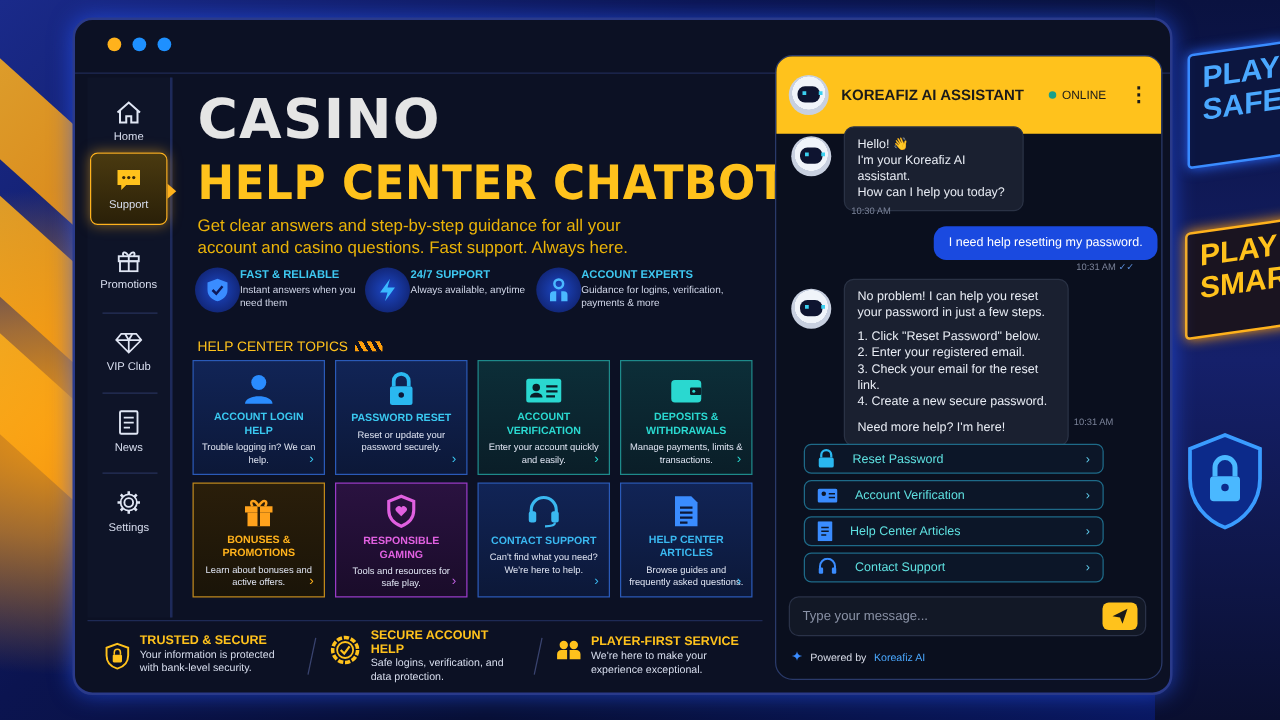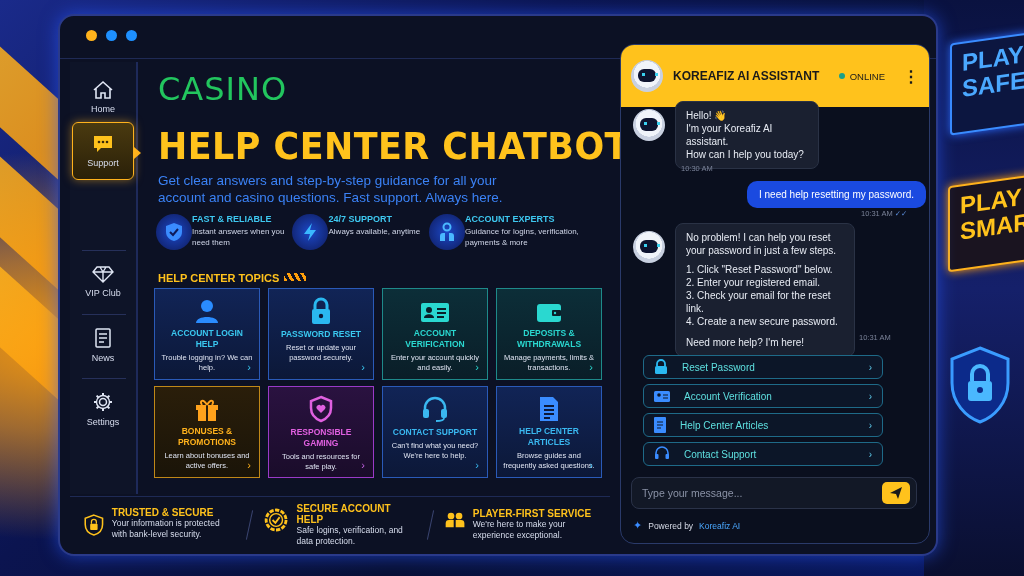--- a/index.html
+++ b/index.html
@@ -27,7 +27,7 @@
 .nav-sep{position:absolute;left:12px;width:44px;height:1px;background:#26305a}
 
 .main{position:absolute;left:92px;top:46px;width:450px;height:432px}
-.h1{position:absolute;left:6px;top:8px;font-size:32px;font-weight:400;letter-spacing:1px;color:#22c55e;font-family:"DejaVu Sans",sans-serif}
+.h1{position:absolute;left:6px;top:8px;font-size:44px;font-weight:700;letter-spacing:1px;color:#e5e5e5;font-family:"DejaVu Sans",sans-serif}
 .h2{position:absolute;left:6px;top:62px;font-size:38px;font-weight:900;color:#ffc21c;letter-spacing:.5px;white-space:nowrap;font-family:"DejaVu Sans",sans-serif;transform:scaleX(.92);transform-origin:left}
 .lead{position:absolute;left:6px;top:110px;width:360px;font-size:13.5px;line-height:17px;color:#3b82f6}
 .feats{position:absolute;left:4px;top:152px;width:440px;display:flex;gap:8px}

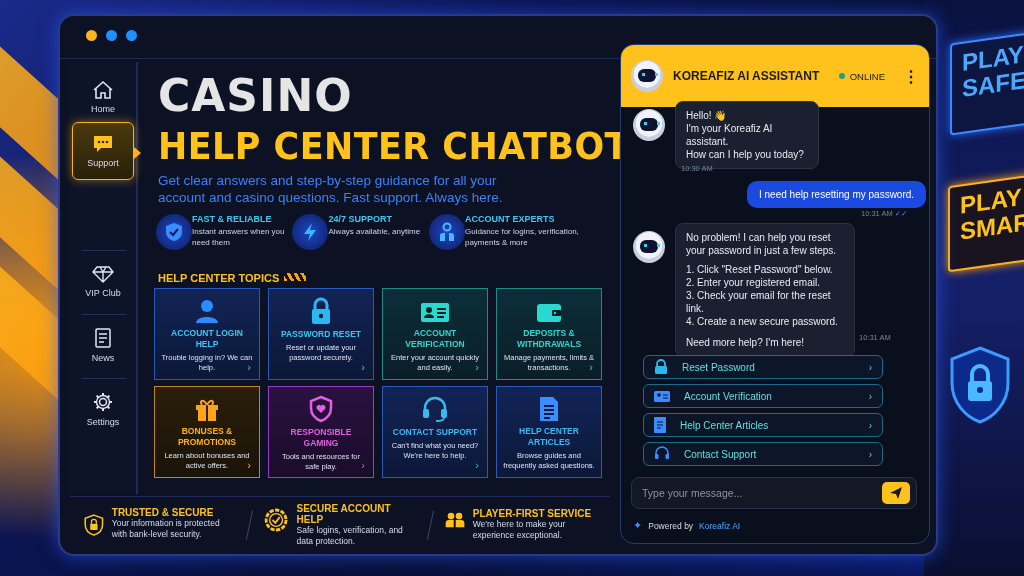--- a/index.html
+++ b/index.html
@@ -29,7 +29,7 @@
 .main{position:absolute;left:92px;top:46px;width:450px;height:432px}
 .h1{position:absolute;left:6px;top:8px;font-size:44px;font-weight:700;letter-spacing:1px;color:#e5e5e5;font-family:"DejaVu Sans",sans-serif}
 .h2{position:absolute;left:6px;top:62px;font-size:38px;font-weight:900;color:#ffc21c;letter-spacing:.5px;white-space:nowrap;font-family:"DejaVu Sans",sans-serif;transform:scaleX(.92);transform-origin:left}
-.lead{position:absolute;left:6px;top:110px;width:360px;font-size:13.5px;line-height:17px;color:#3b82f6}
+.lead{position:absolute;left:6px;top:110px;width:360px;font-size:13.5px;line-height:17px;color:#eab308}
 .feats{position:absolute;left:4px;top:152px;width:440px;display:flex;gap:8px}
 .feat{display:flex;gap:0;align-items:flex-start;flex:1}
 .feat-ic{width:36px;height:36px;border-radius:50%;background:radial-gradient(circle,#1c48c8,#0e1a5a);display:flex;align-items:center;justify-content:center;flex-shrink:0}

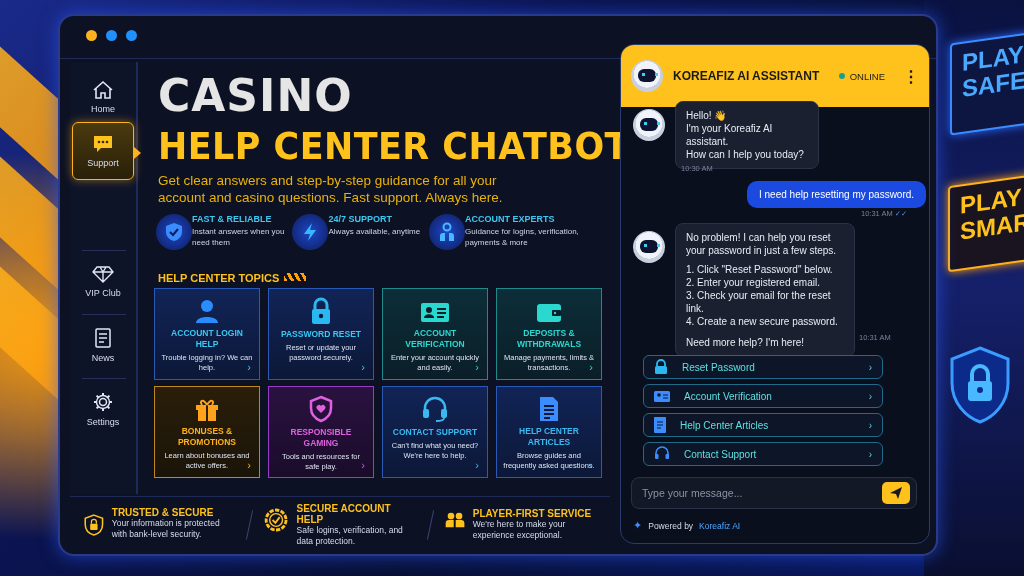--- a/index.html
+++ b/index.html
@@ -116,6 +116,14 @@
         </svg>
       <span>Support</span>
     </div>
+    <div class="nav-item" style="top:124px">
+      <svg width="22" height="20" viewBox="0 0 22 20">
+          <rect x="3" y="7" width="16" height="4" fill="none" stroke="#e0e6f4" stroke-width="1.5"></rect>
+          <rect x="4" y="11" width="14" height="8" fill="none" stroke="#e0e6f4" stroke-width="1.5"></rect>
+          <path d="M11 7 V19 M11 7 C8 2 5 4 7 7 M11 7 C14 2 17 4 15 7" fill="none" stroke="#e0e6f4" stroke-width="1.5"></path>
+        </svg>
+      <span>Promotions</span>
+    </div>
     <div class="nav-sep" style="top:188px"></div>
     <div class="nav-item" style="top:190px">
       <svg width="22" height="20" viewBox="0 0 22 20">

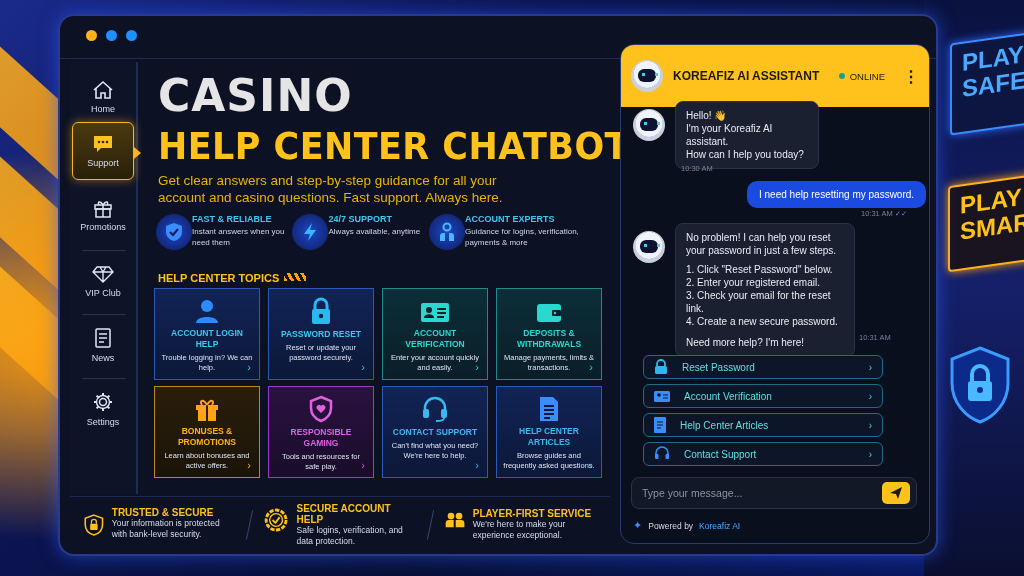--- a/index.html
+++ b/index.html
@@ -35,7 +35,7 @@
 .feat-ic{width:36px;height:36px;border-radius:50%;background:radial-gradient(circle,#1c48c8,#0e1a5a);display:flex;align-items:center;justify-content:center;flex-shrink:0}
 .feat-t{font-size:9px;font-weight:bold;color:#3ec8f0}
 .feat-d{font-size:8px;color:#d0d6e8;line-height:11px;margin-top:2px}
-.topics-h{position:absolute;left:6px;top:210px;font-size:11px;font-weight:bold;color:#ffc21c}
+.topics-h{position:absolute;left:6px;top:210px;font-size:11px;font-weight:normal;color:#ffc21c}
 .topics-stripes{position:absolute;left:132px;top:211px;width:22px;height:8px;background:repeating-linear-gradient(60deg,#ff9f0a 0 3px,transparent 3px 6px)}
 .grid{position:absolute;left:2px;top:226px;width:444px;display:grid;grid-template-columns:repeat(4,106px);grid-gap:6px 8px}
 .card{height:92px;border-radius:0;padding:6px 5px;text-align:center;position:relative;display:flex;flex-direction:column;align-items:center}

